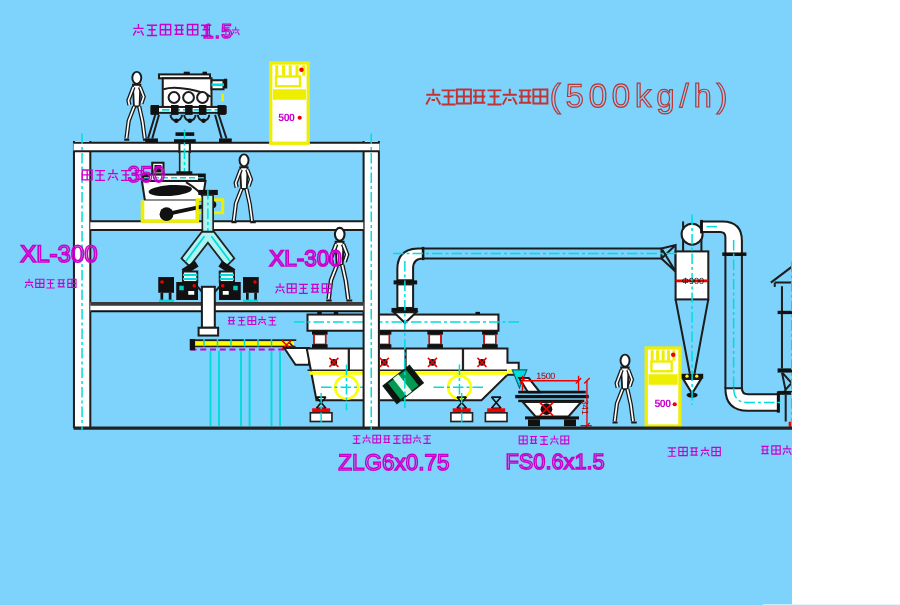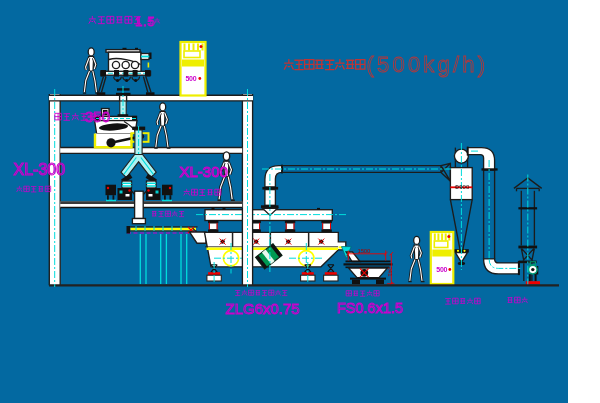--- a/index.html
+++ b/index.html
@@ -3,7 +3,7 @@
 <meta charset="utf-8">
 <style>
 html,body{margin:0;padding:0;background:#fff;}
-#page{width:568px;height:403px;position:relative;overflow:hidden;background:#0369a1;}
+#page{width:528px;height:403px;position:relative;overflow:hidden;background:#7dd3fc;}
 svg{position:absolute;top:0;left:0;}
 text{font-family:"Liberation Sans",sans-serif;}
 .cl{stroke:#00dcdc;stroke-width:1;fill:none;stroke-dasharray:7 2 2 2;}

